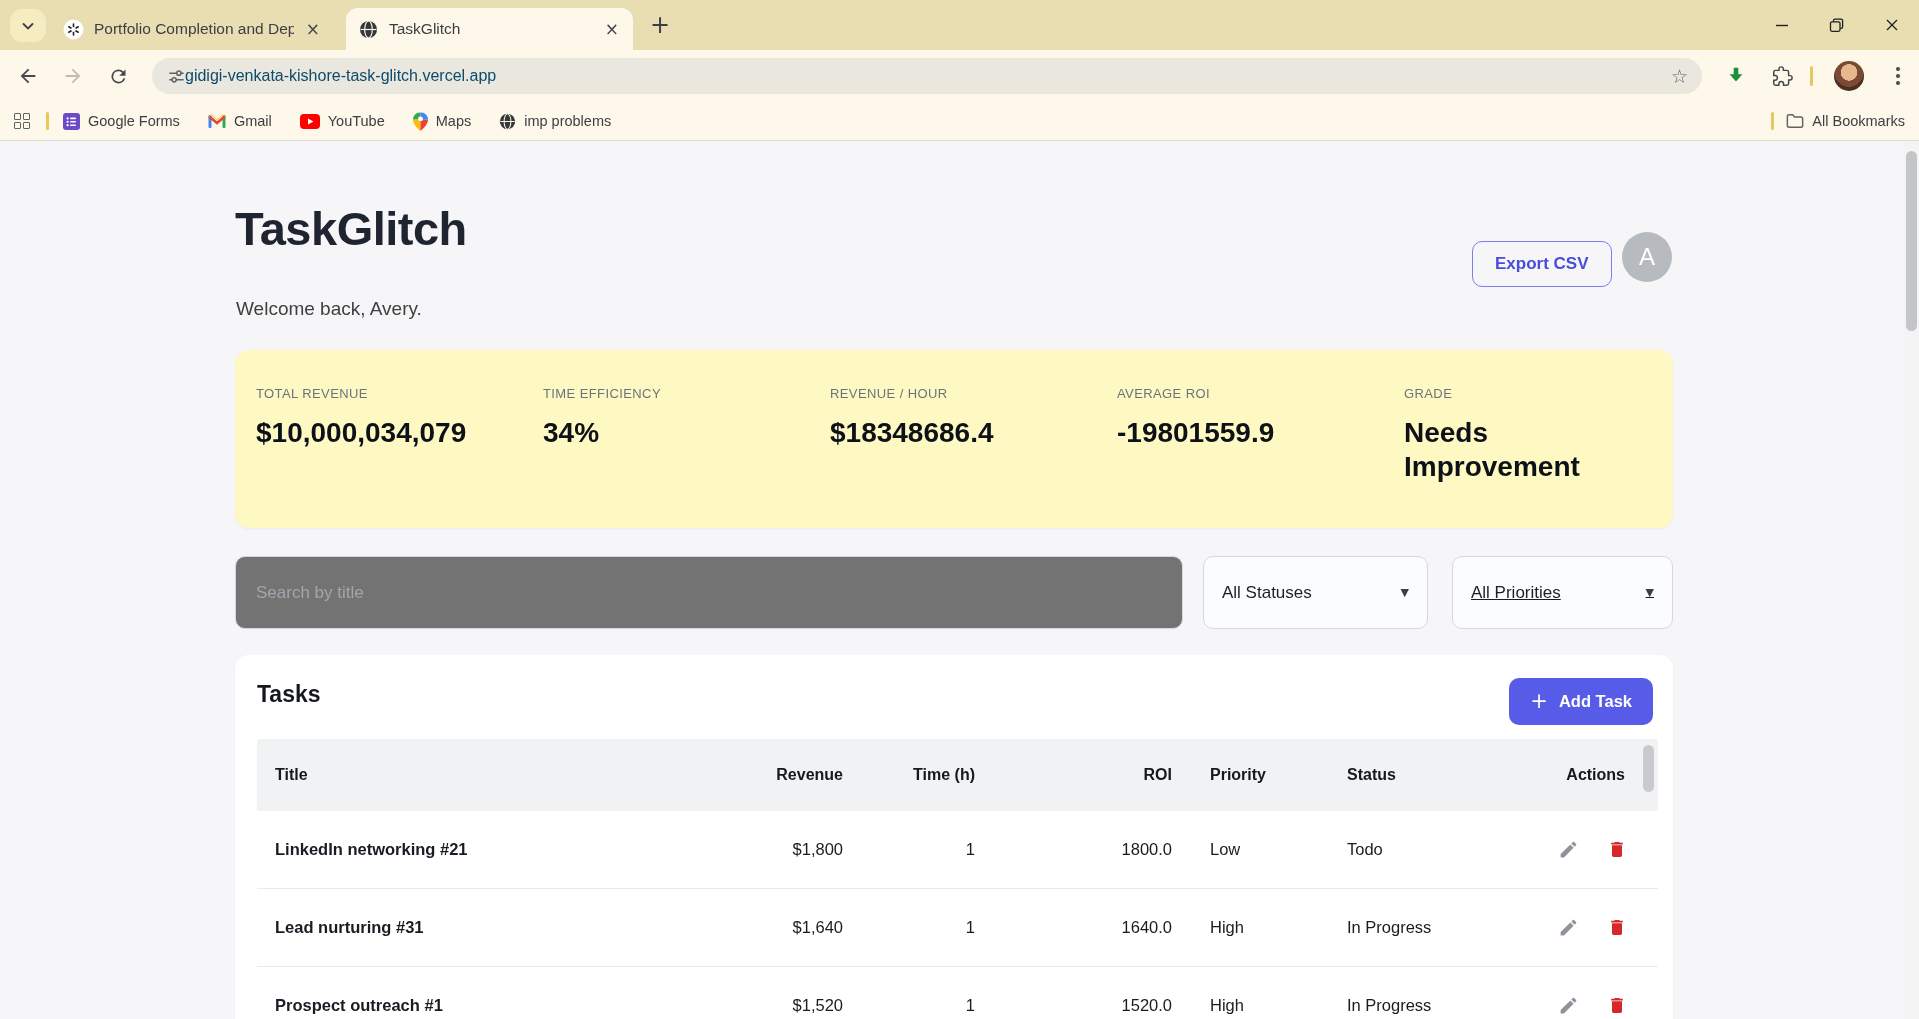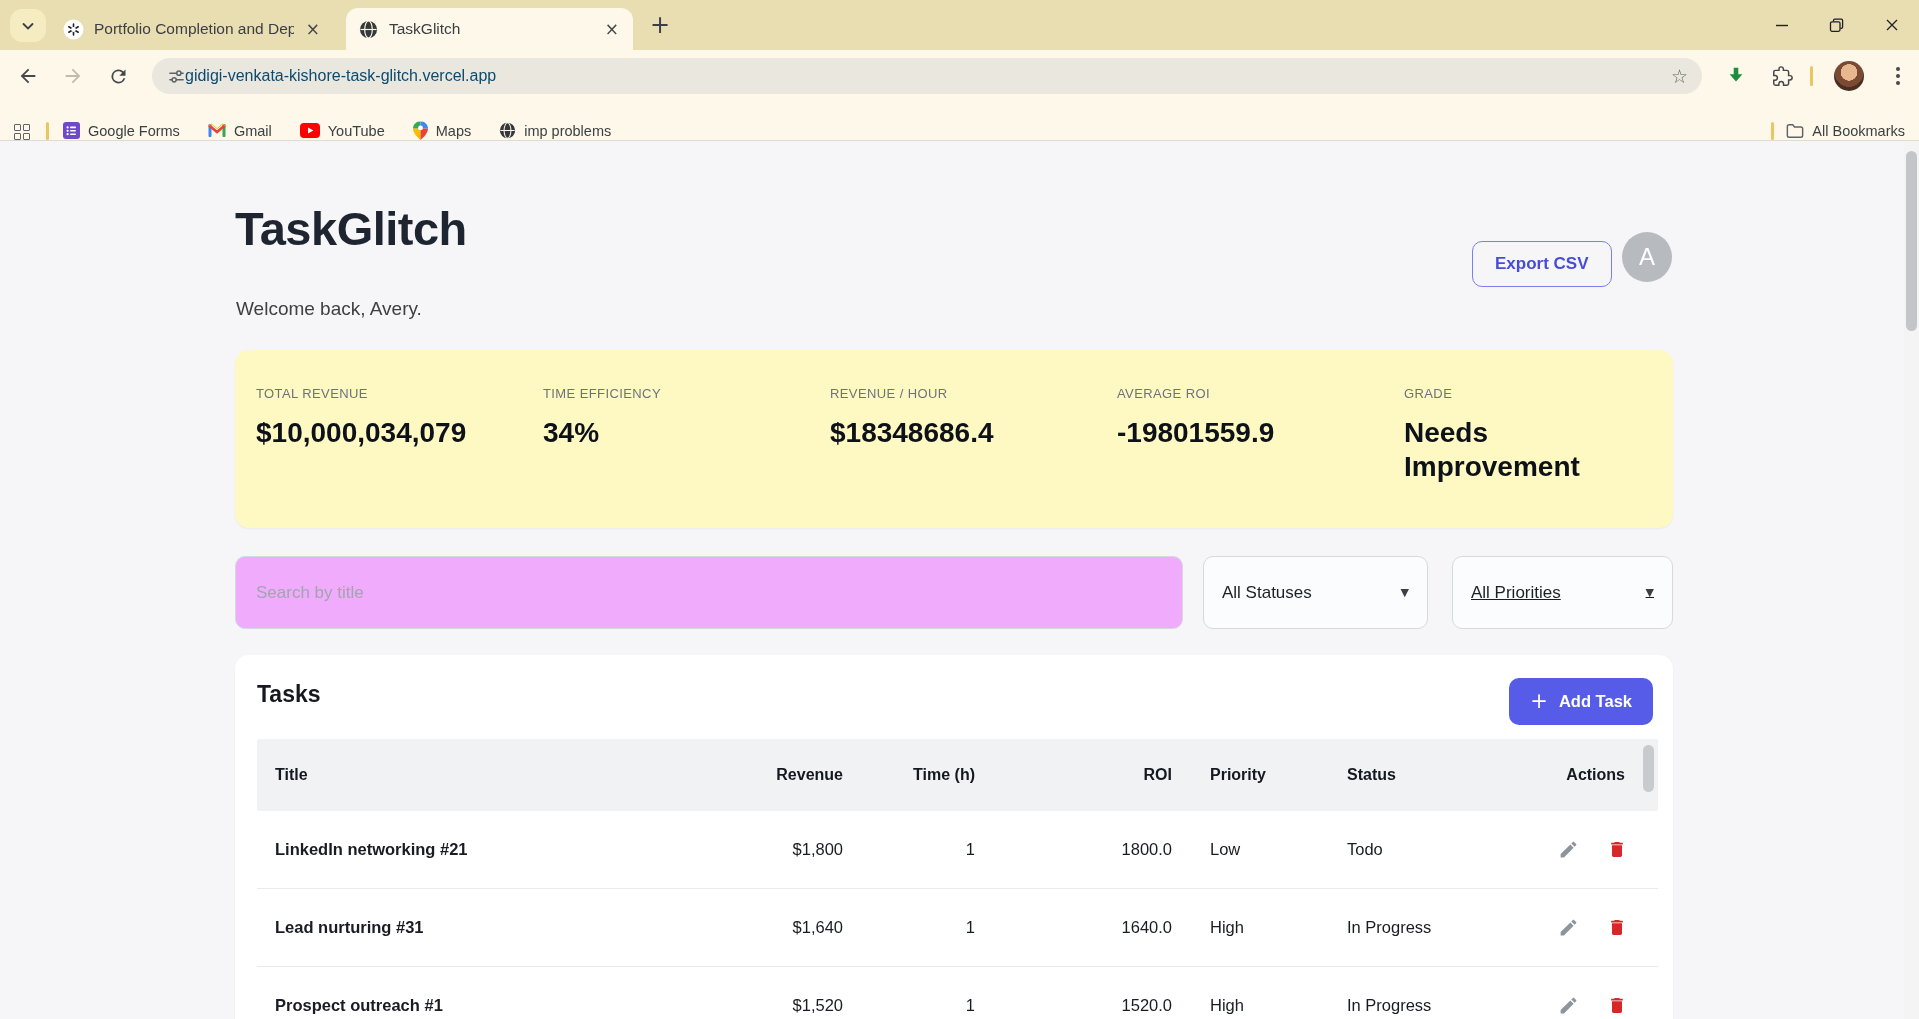--- a/index.html
+++ b/index.html
@@ -44,7 +44,7 @@
 
   
   .bookmarks { position:absolute; top:102px; left:0; right:0; height:39px; background:#fdf8e9;
-    border-bottom:1px solid #dedbd0; display:flex; align-items:flex-end; }
+    border-bottom:1px solid #dedbd0; display:flex; align-items:center; }
   .apps-grid { margin-left:14px; display:grid; grid-template-columns:7px 7px; grid-template-rows:7px 7px; gap:2px; cursor:pointer; }
   .apps-grid i { border:1.6px solid #5f6368; border-radius:1px; }
   .bm-sep { width:3px; height:18px; border-radius:2px; background:#e7c75e; margin:0 14px 0 16px; }

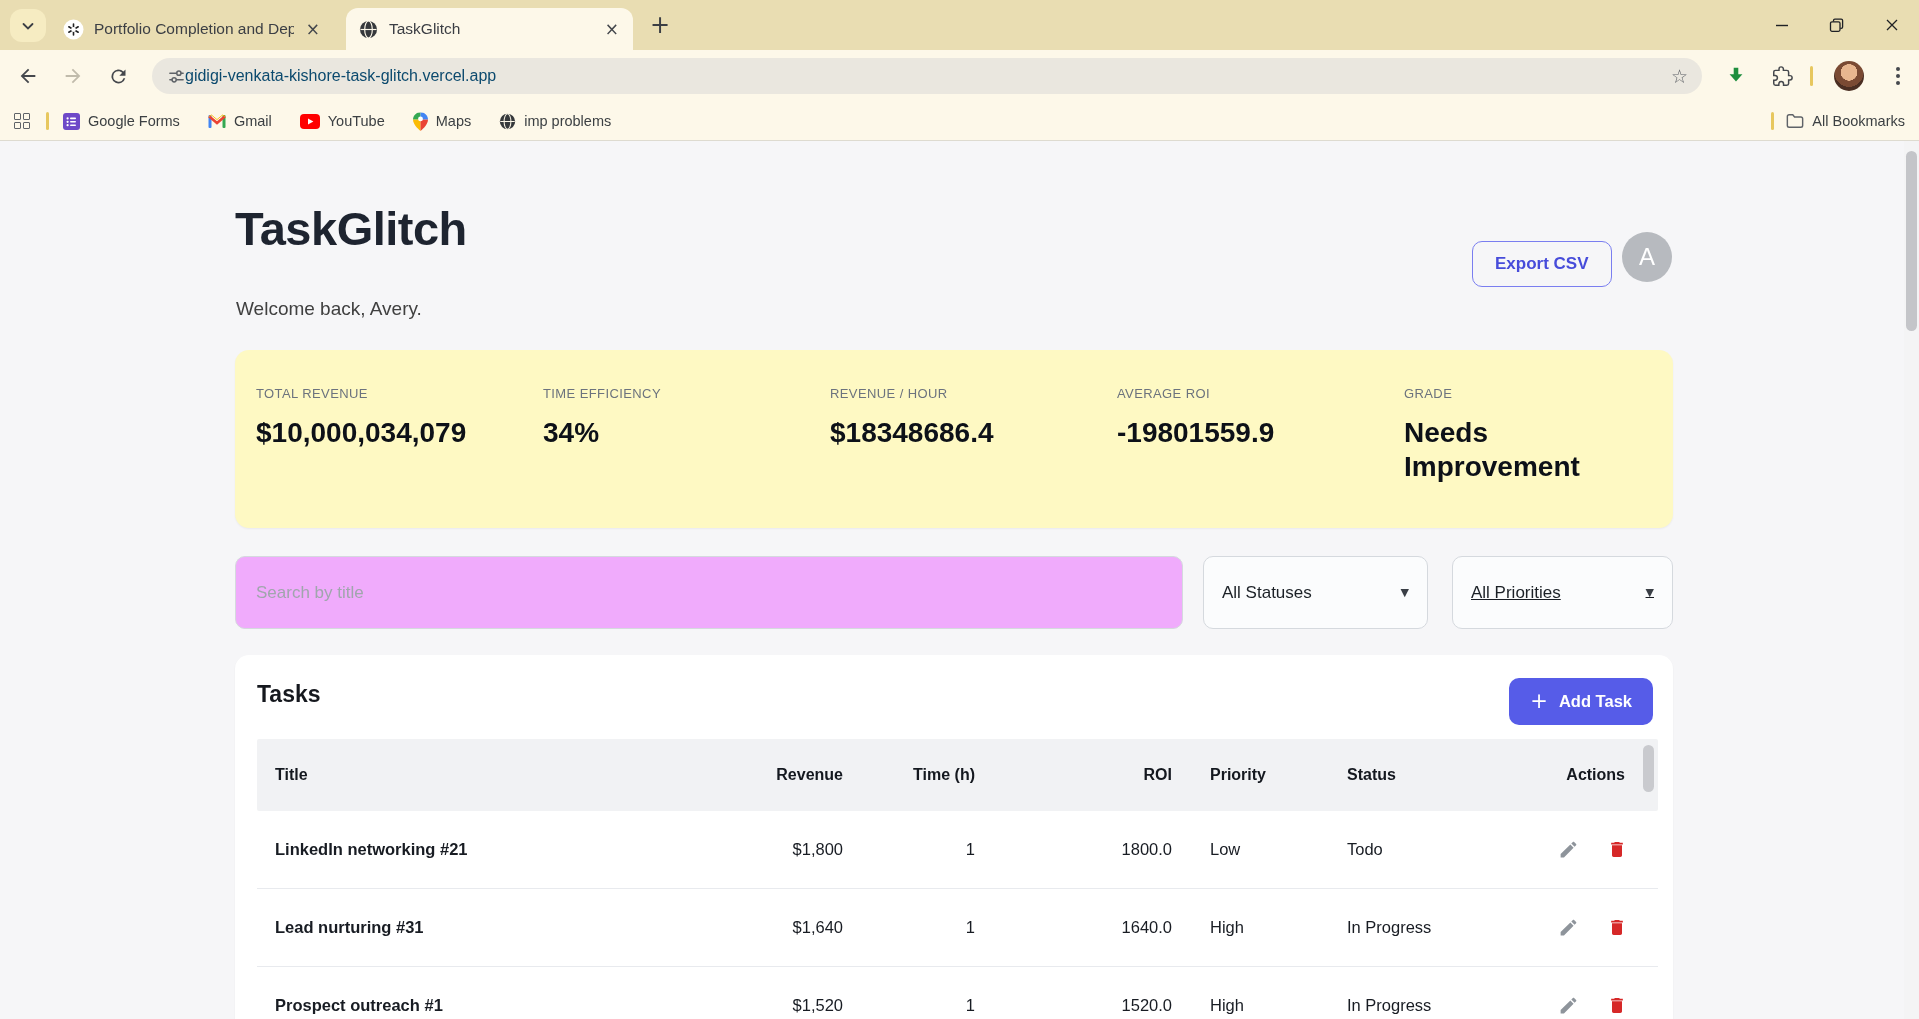--- a/index.html
+++ b/index.html
@@ -74,7 +74,7 @@
   .stat-value.wrap { width:260px; }
 
   .search-input { position:absolute; left:0; top:415px; width:948px; height:73px; border:1px solid #d5d9de; border-radius:10px;
-    background:#f0abfc; font-size:17px; color:#1c2128; padding:0 20px; outline:none; font-family:inherit; }
+    background:#737373; font-size:17px; color:#1c2128; padding:0 20px; outline:none; font-family:inherit; }
   .search-input::placeholder { color:#a0a6ad; }
   .select-box { position:absolute; top:415px; height:73px; border:1px solid #d5d9de; border-radius:10px; background:#fbfcfd;
     display:flex; align-items:center; justify-content:space-between; padding:0 18px 0 18px; cursor:pointer; }

